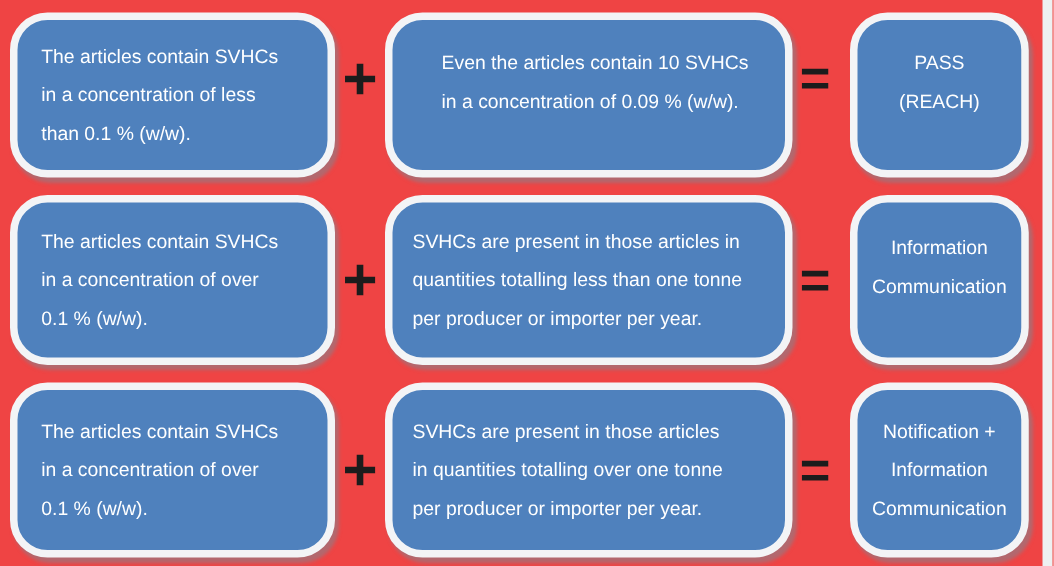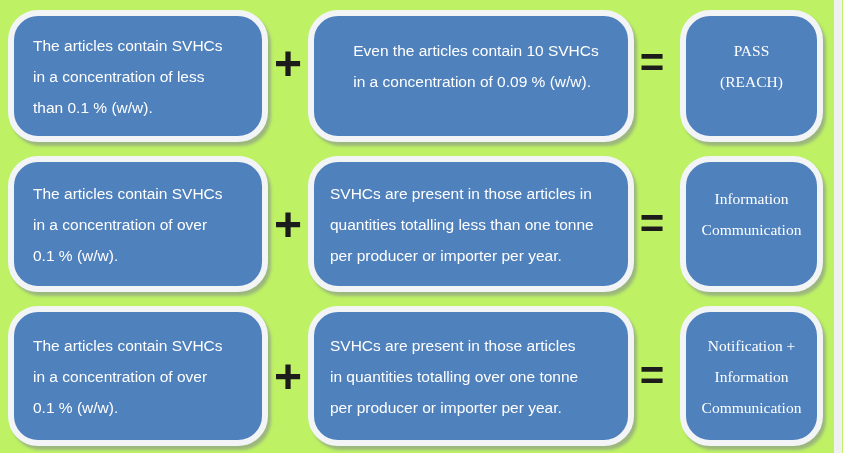--- a/index.html
+++ b/index.html
@@ -7,7 +7,7 @@
     position: relative;
     width: 843px;
     height: 453px;
-    background: #bef264;
+    background: #ef4444;
     overflow: hidden;
     font-family: "Liberation Sans", sans-serif;
   }

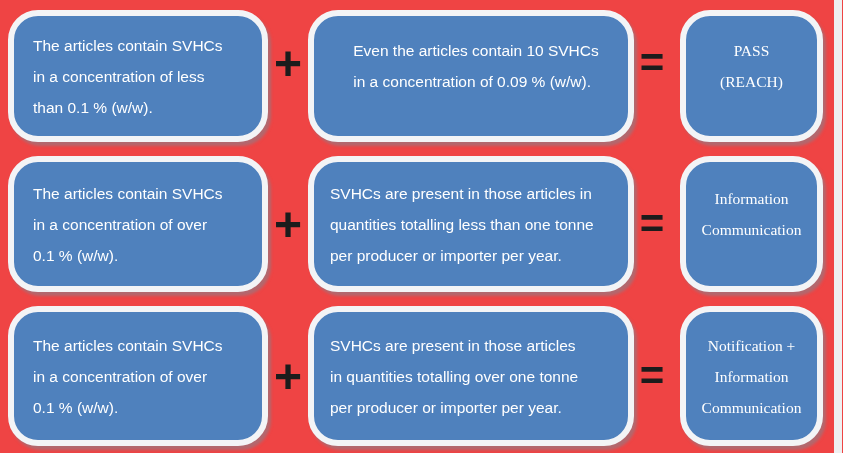--- a/index.html
+++ b/index.html
@@ -36,7 +36,7 @@
   .box .txt { white-space: nowrap; }
   .pad-a { padding-left: 19px; padding-right: 6px; }
   .pad-b { padding-left: 16px; padding-right: 6px; }
-  .center { text-align: center; font-family: Liberation Serif, serif; }
+  .center { text-align: center; }
   .lift { padding-bottom: 20px; align-items: center; }
   .op {
     display: flex;

